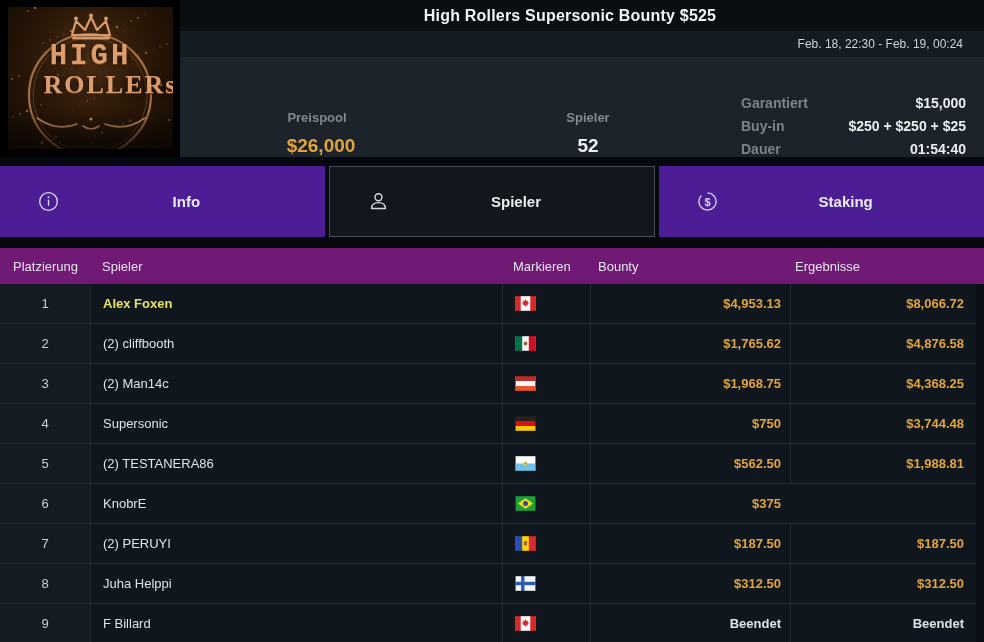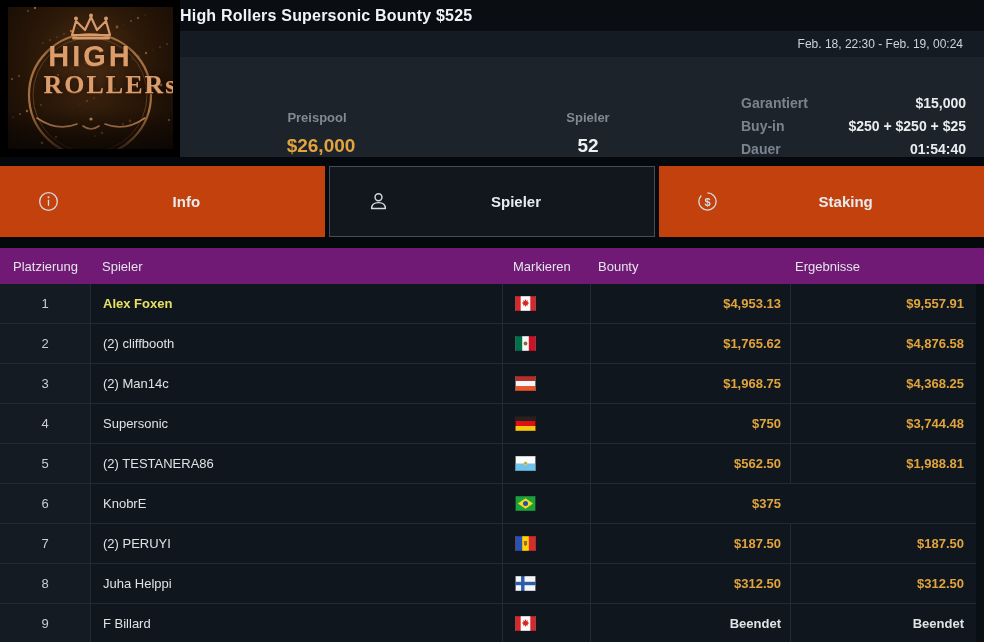--- a/index.html
+++ b/index.html
@@ -8,7 +8,7 @@
 
   
   .titlebar{position:absolute;top:0;left:0;width:984px;height:31px;background:#0a0e13;}
-  .titlebar .title{position:absolute;left:180px;right:24px;line-height:31px;
+  .titlebar .title{position:absolute;left:180px;right:24px;text-align:center;line-height:31px;
        font-size:16px;font-weight:bold;color:#f1f4f6;letter-spacing:.2px;}
   .datebar{position:absolute;top:31px;left:0;width:984px;height:26px;background:#151b22;}
   .datebar .daterange{position:absolute;right:21px;top:0;line-height:26px;font-size:12px;color:#ccd3d9;}

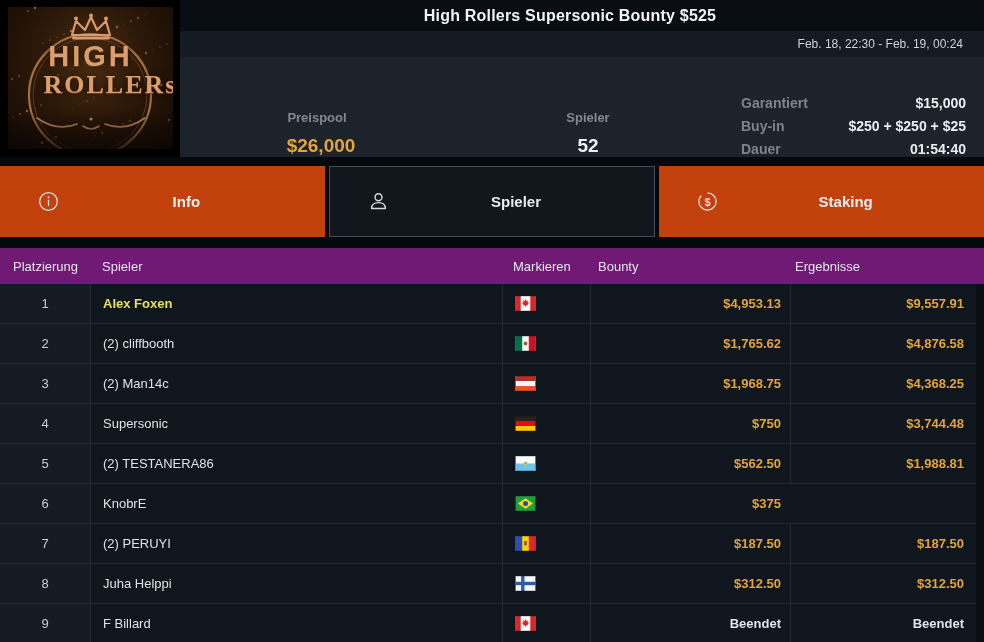--- a/index.html
+++ b/index.html
@@ -40,7 +40,7 @@
   .ring{position:absolute;left:0;top:0;}
   .crown{position:absolute;left:50%;top:5px;transform:translateX(-50%);}
   .logo-line1{position:absolute;top:33px;left:0;width:100%;text-align:center;
-       font-family:Liberation Sans, sans-serif;font-weight:bold;font-size:29px;letter-spacing:3px;
+       font-family:Liberation Mono, monospace;font-weight:bold;font-size:29px;letter-spacing:3px;
        color:#db9d6c;text-shadow:0 1px 0 #6b3c1b,0 0 7px rgba(0,0,0,.65);}
   .logo-line2{position:absolute;top:63px;left:0;width:100%;text-align:center;
        font-family:"Liberation Serif",serif;font-weight:bold;font-size:26px;letter-spacing:2px;

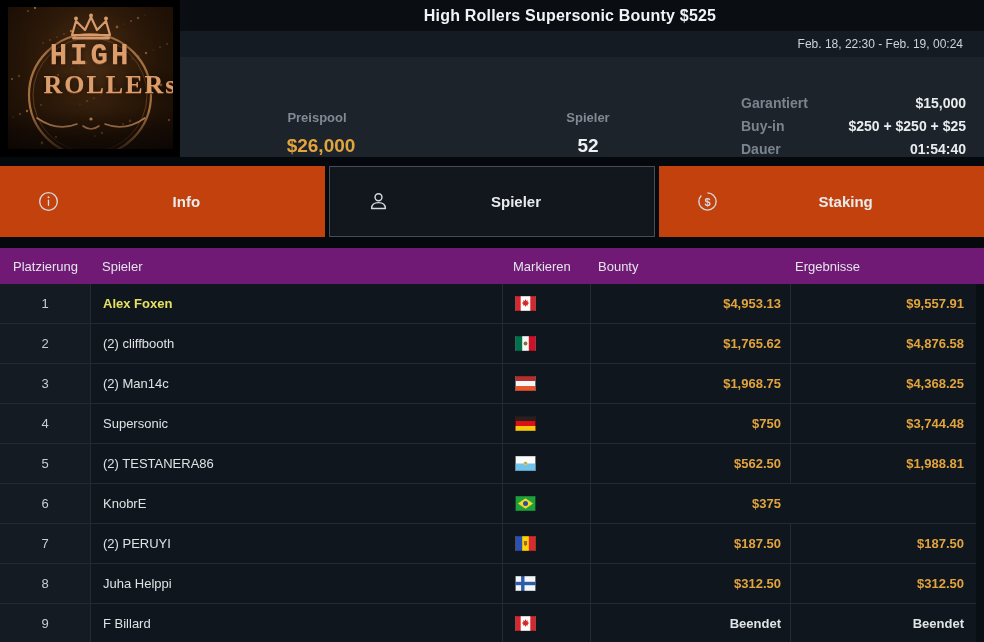--- a/index.html
+++ b/index.html
@@ -49,7 +49,7 @@
 
   
   .tabs{position:absolute;top:166px;left:0;width:984px;height:71px;display:flex;gap:4px;}
-  .tab{flex:1;background:#c2410c;display:flex;align-items:center;box-sizing:border-box;cursor:pointer;}
+  .tab{flex:1;background:#4c1d95;display:flex;align-items:center;box-sizing:border-box;cursor:pointer;}
   .tab.selected{background:#11171d;border:1px solid #454e58;}
   .tab-icon{margin-left:37px;width:23px;height:23px;color:#d6dbdf;flex:0 0 auto;}
   .tab-label{flex:1;text-align:center;padding-right:12px;font-size:15px;font-weight:bold;color:#e9ecee;}

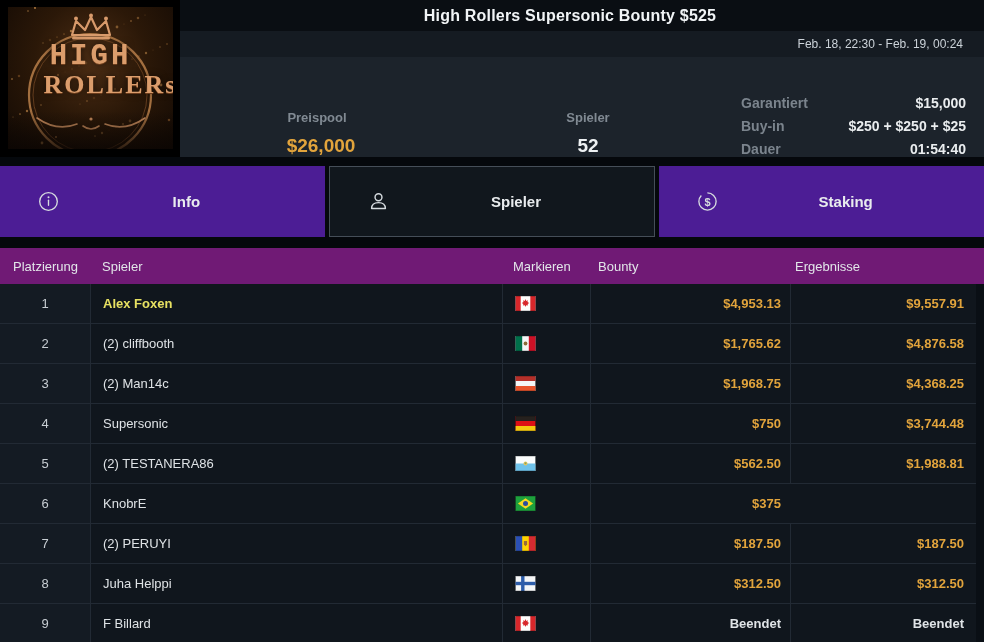--- a/index.html
+++ b/index.html
@@ -240,7 +240,7 @@
             </svg>
           </div>
     <div class="cell bounty">$4,953.13</div>
-    <div class="cell result">$9,557.91</div>
+    <div class="cell result">$8,066.72</div>
   </div>
         <div class="trow">
     <div class="cell place">2</div>

